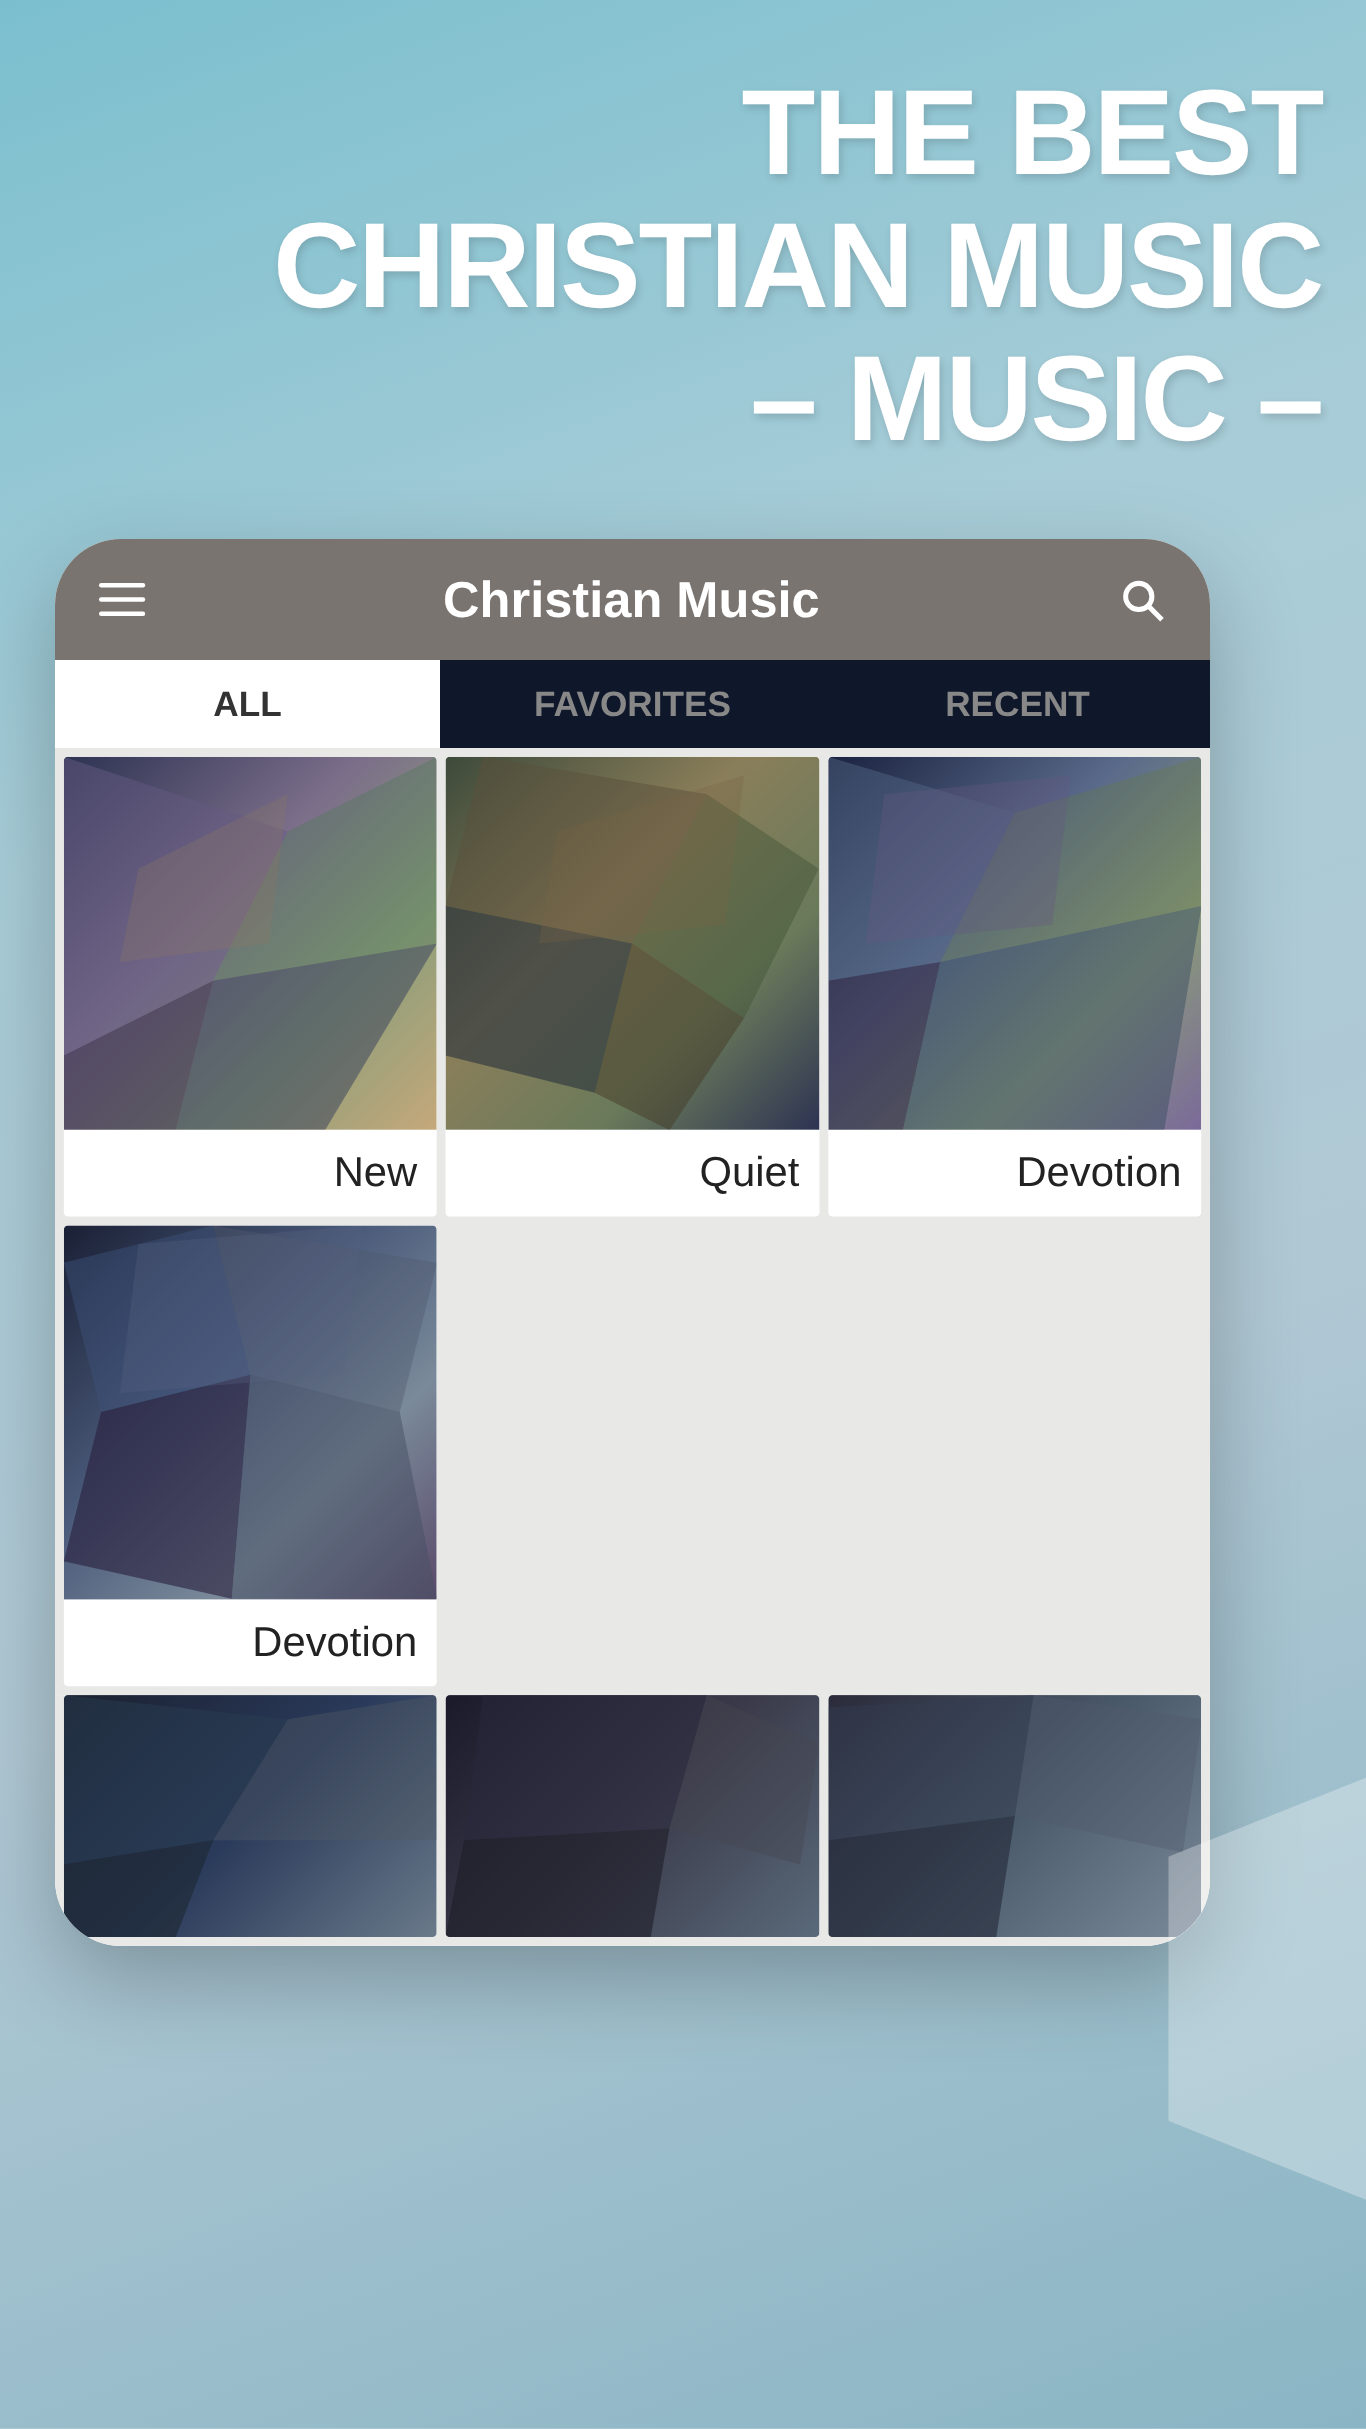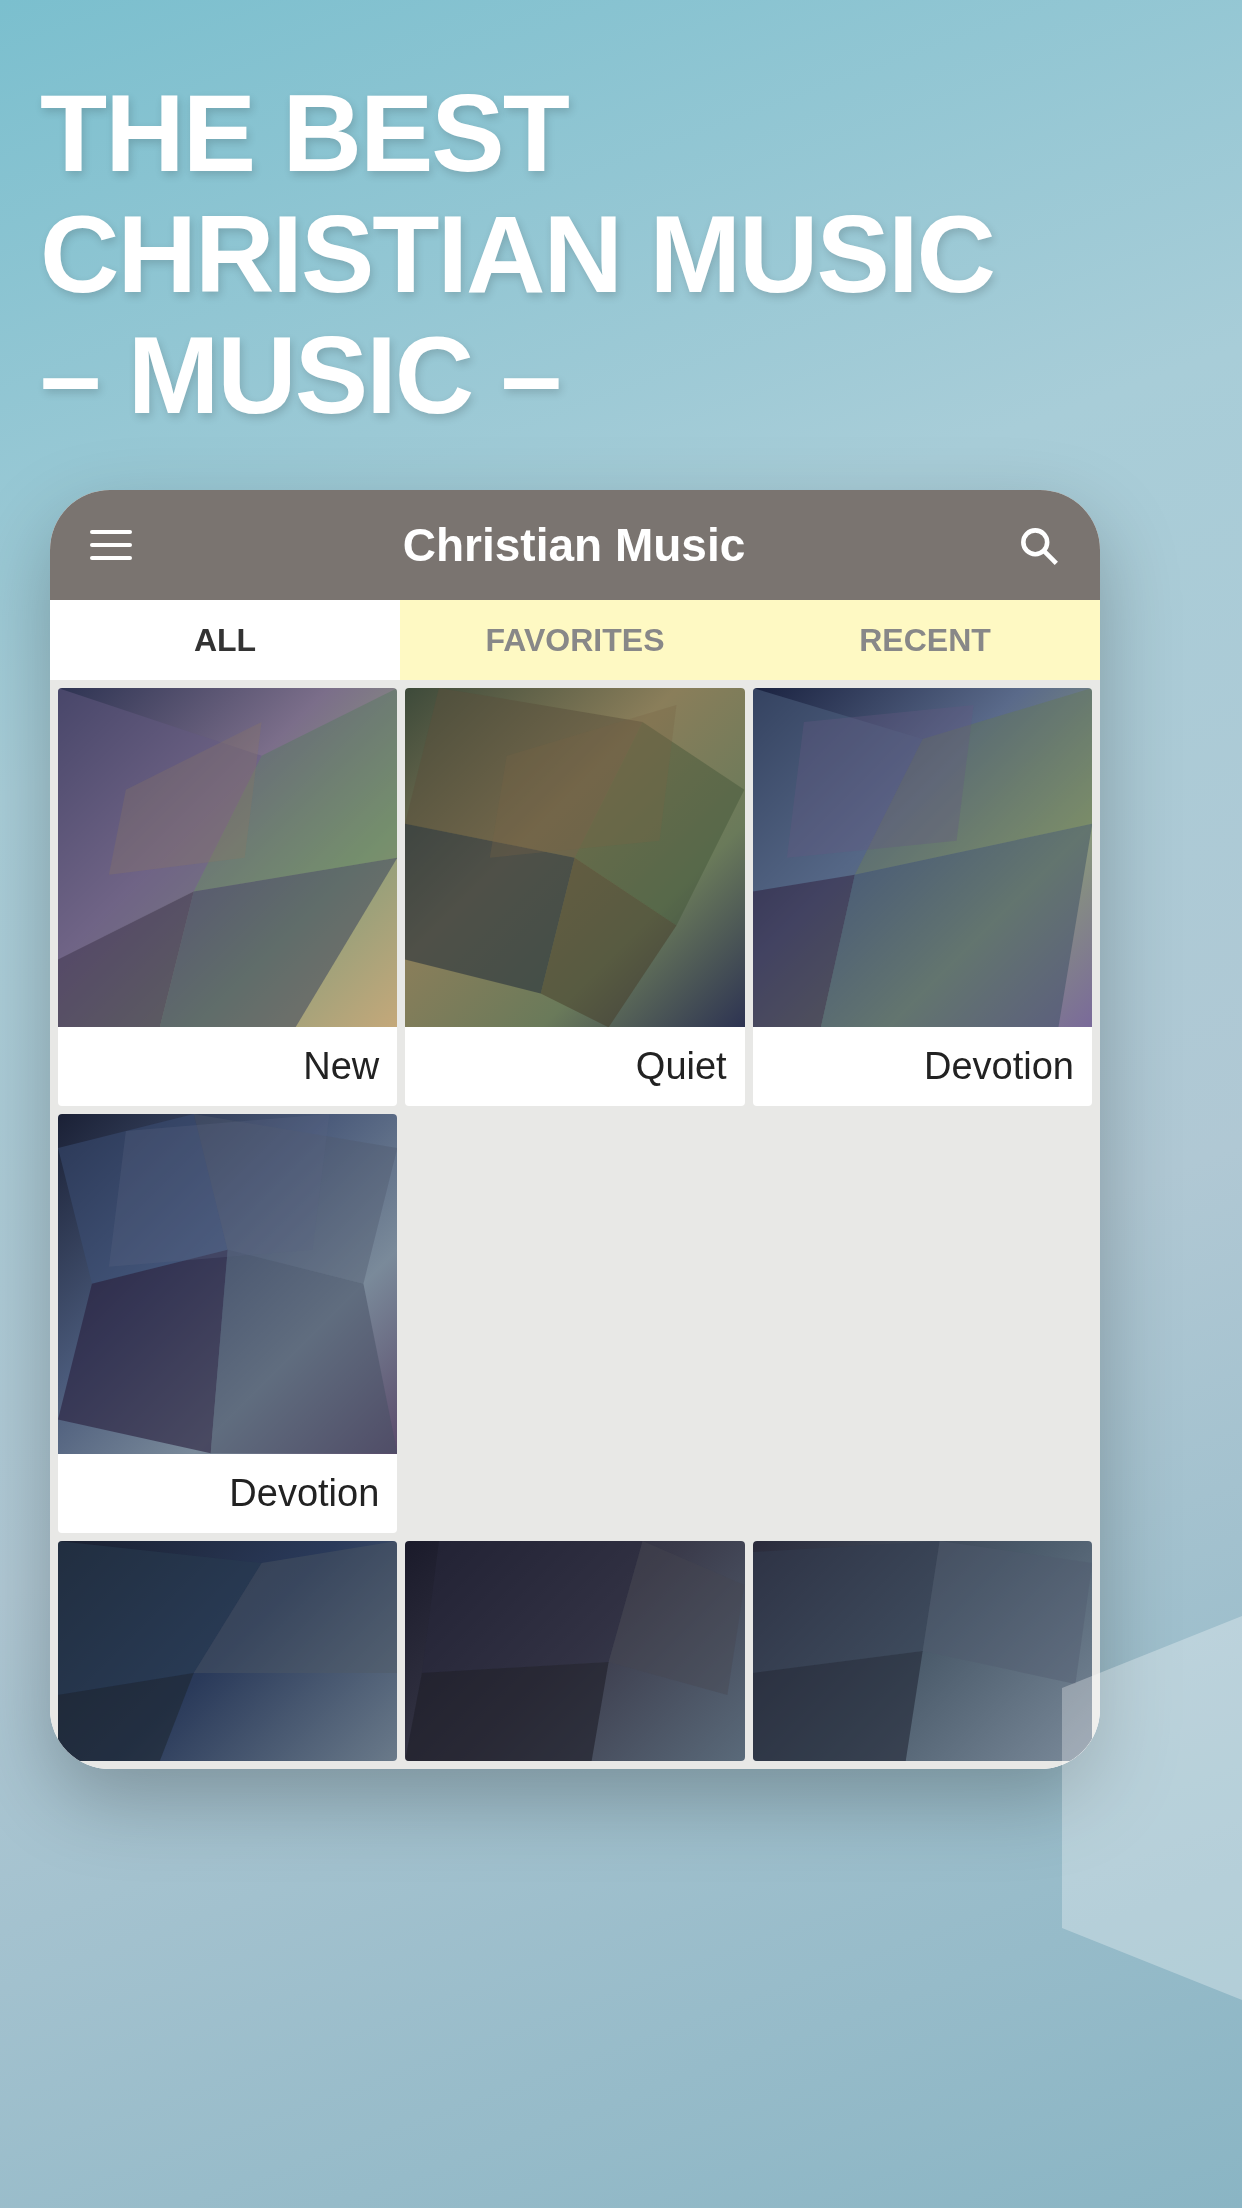--- a/index.html
+++ b/index.html
@@ -15,10 +15,10 @@
 
     .hero-text {
       position: absolute;
-      top: 72px;
+      top: 60px;
       left: 0;
       right: 0;
-      text-align: left;
+      text-align: right;
       color: white;
       font-size: 110px;
       font-weight: 900;

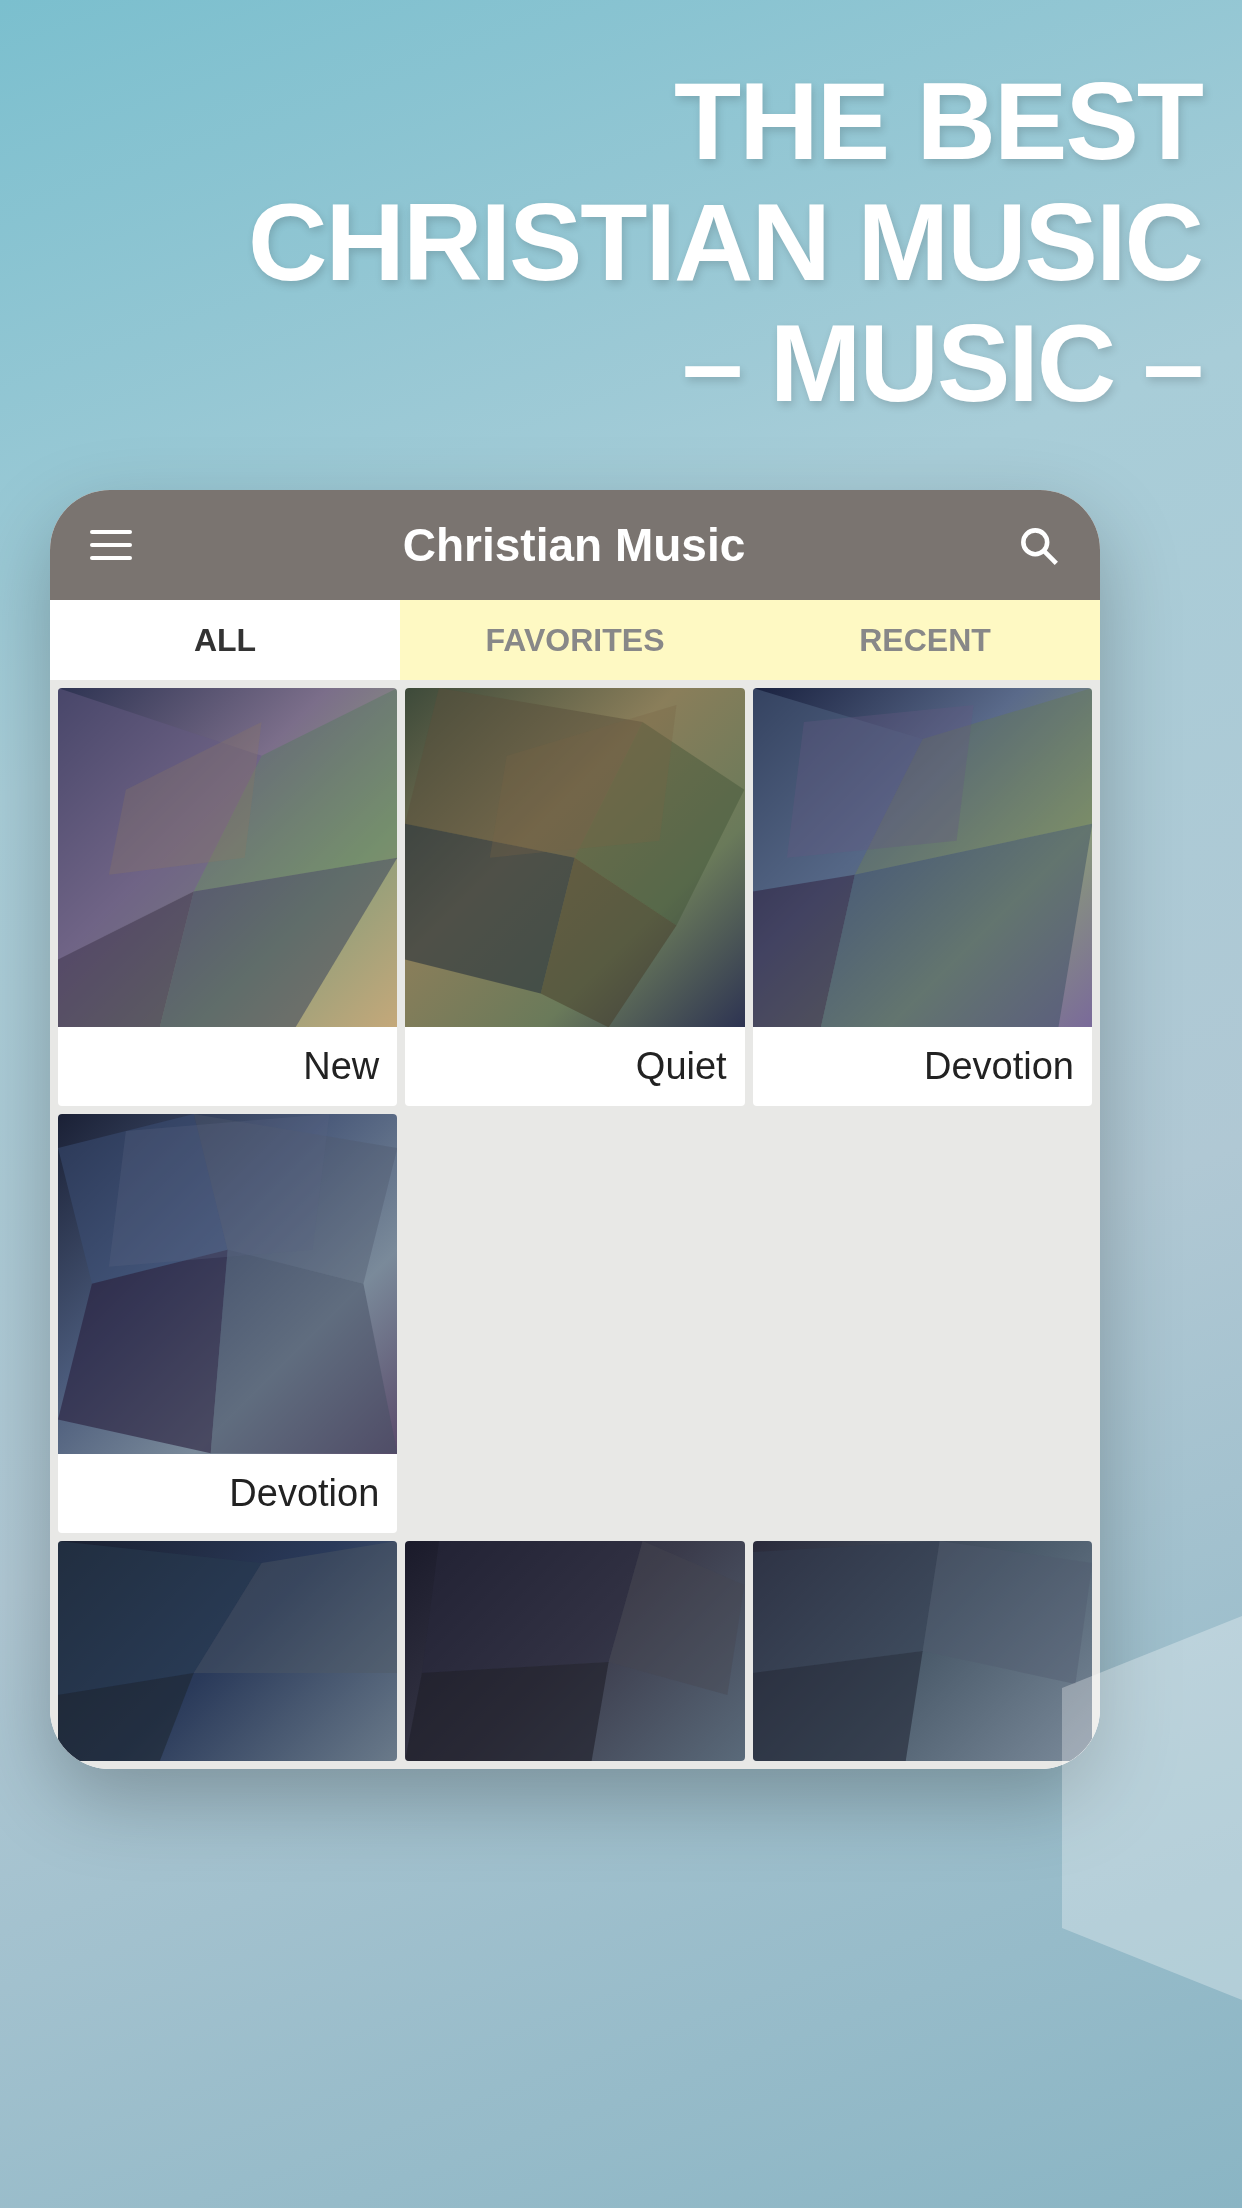--- a/index.html
+++ b/index.html
@@ -79,7 +79,7 @@
 
     
     .tabs {
-      background: #fef9c3;
+      background: #0f172a;
       display: flex;
       height: 80px;
       align-items: flex-start;

